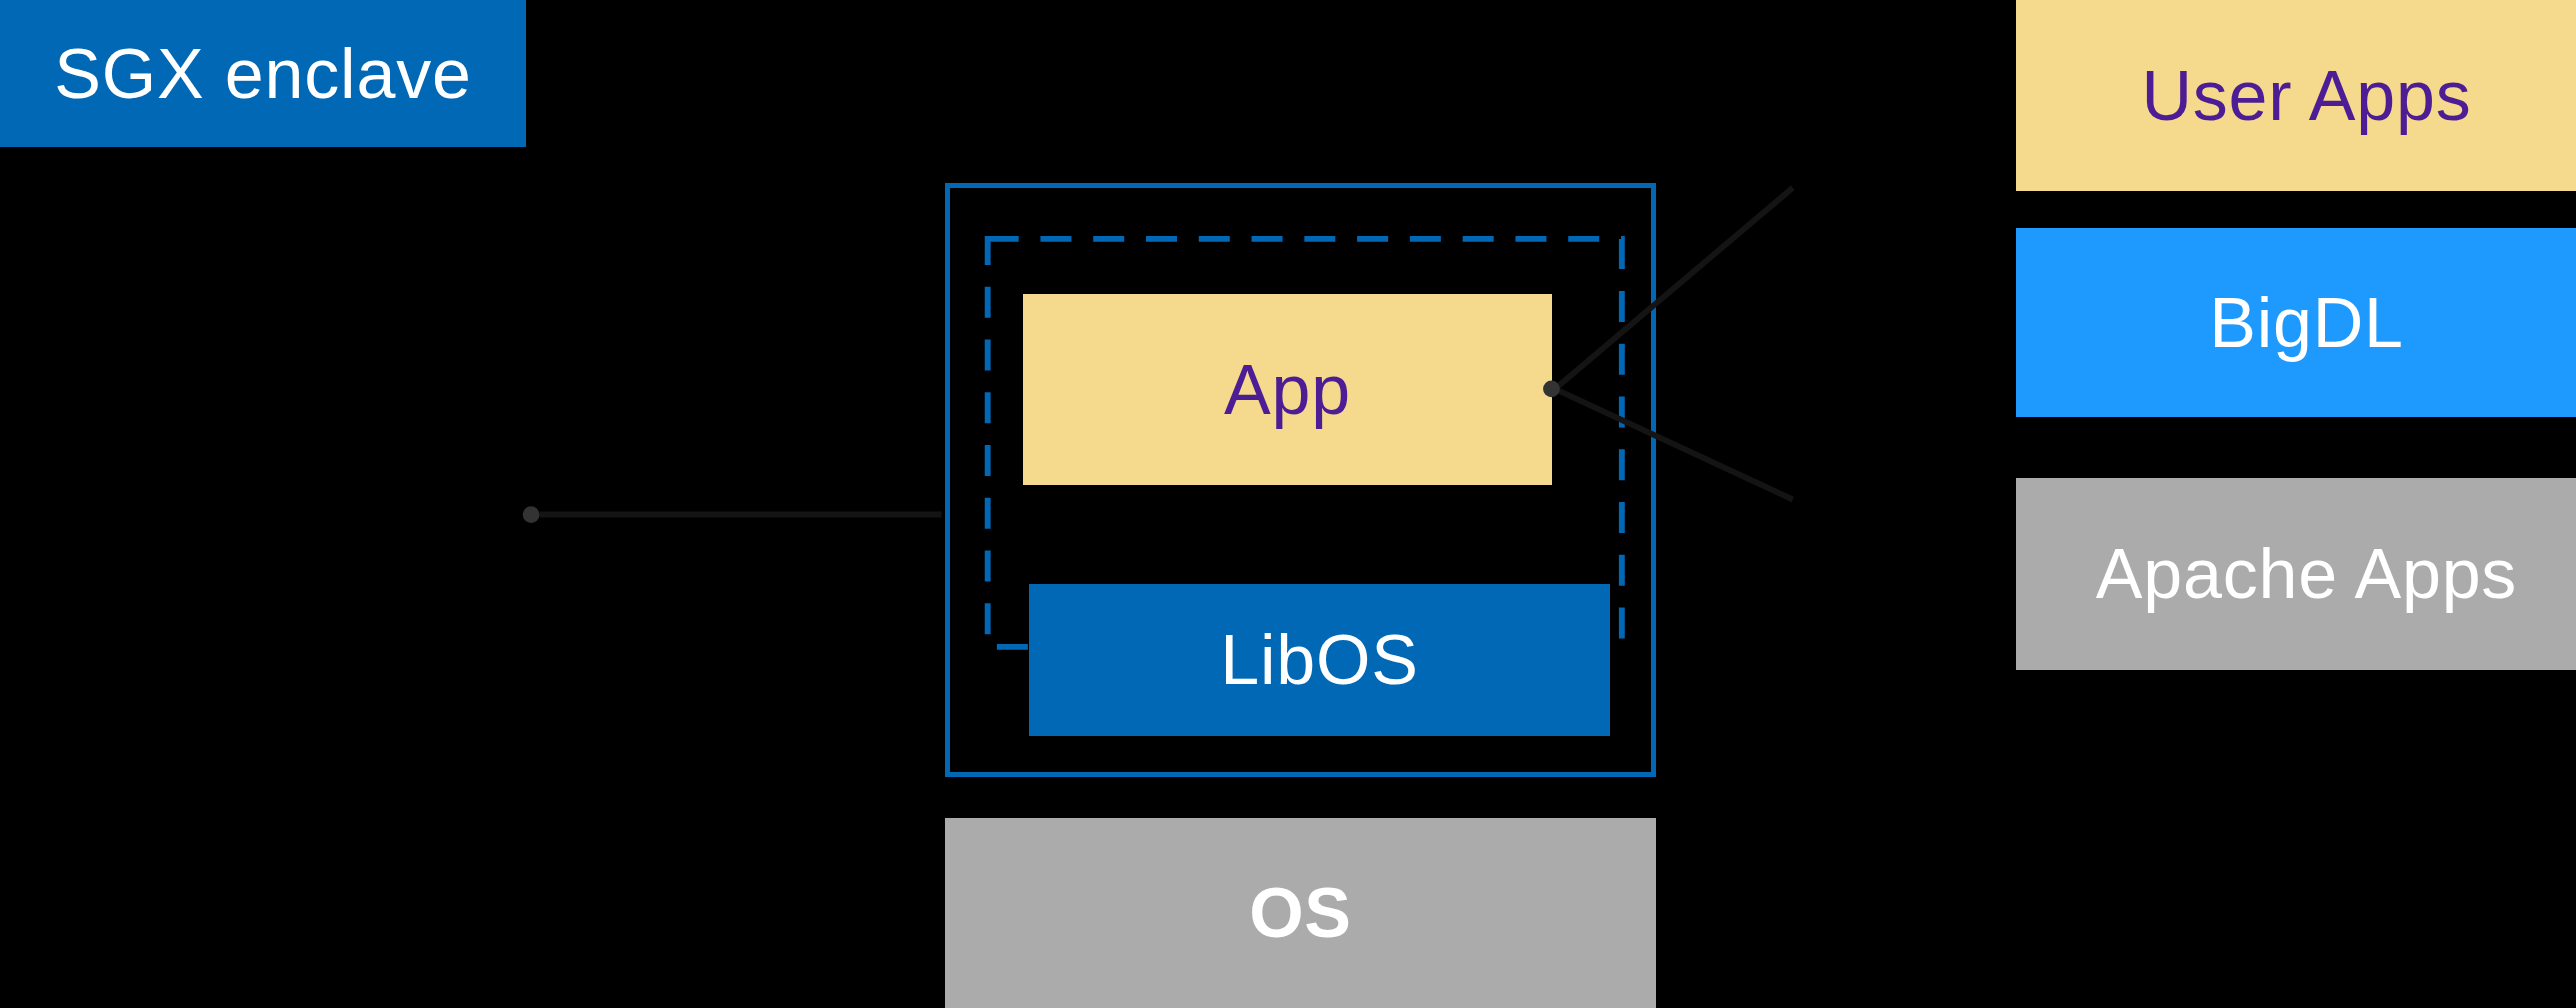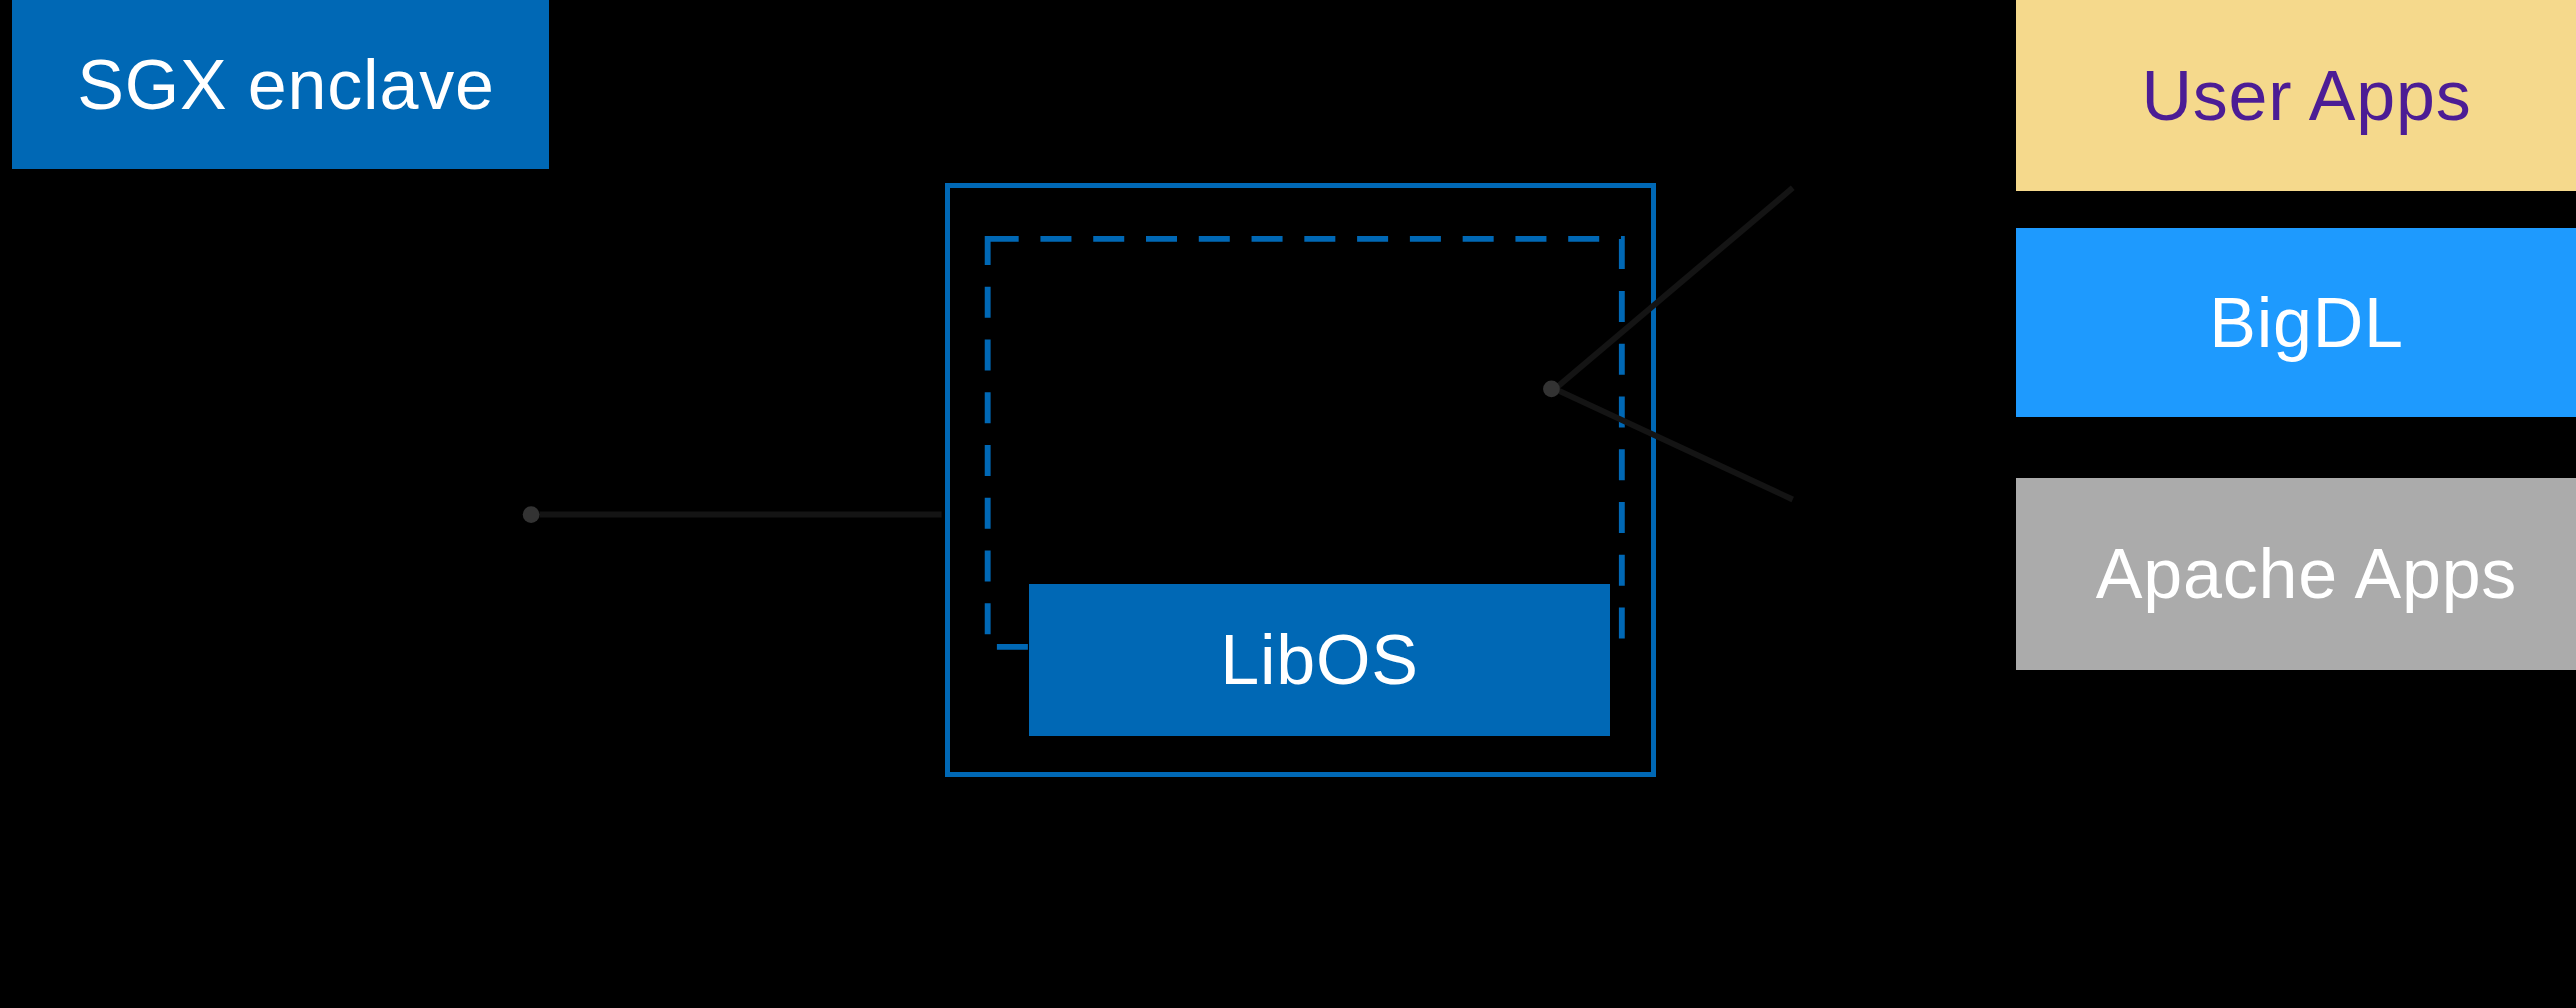--- a/index.html
+++ b/index.html
@@ -33,9 +33,8 @@
 
   
   .sgx {
-    left: 12px; top: 501; width: 526px; height: 169px;
+    left: 0; top: 501; width: 526px; height: 147px;
     background: var(--intel-blue);
-    padding-left: 11px;
   }
 
   

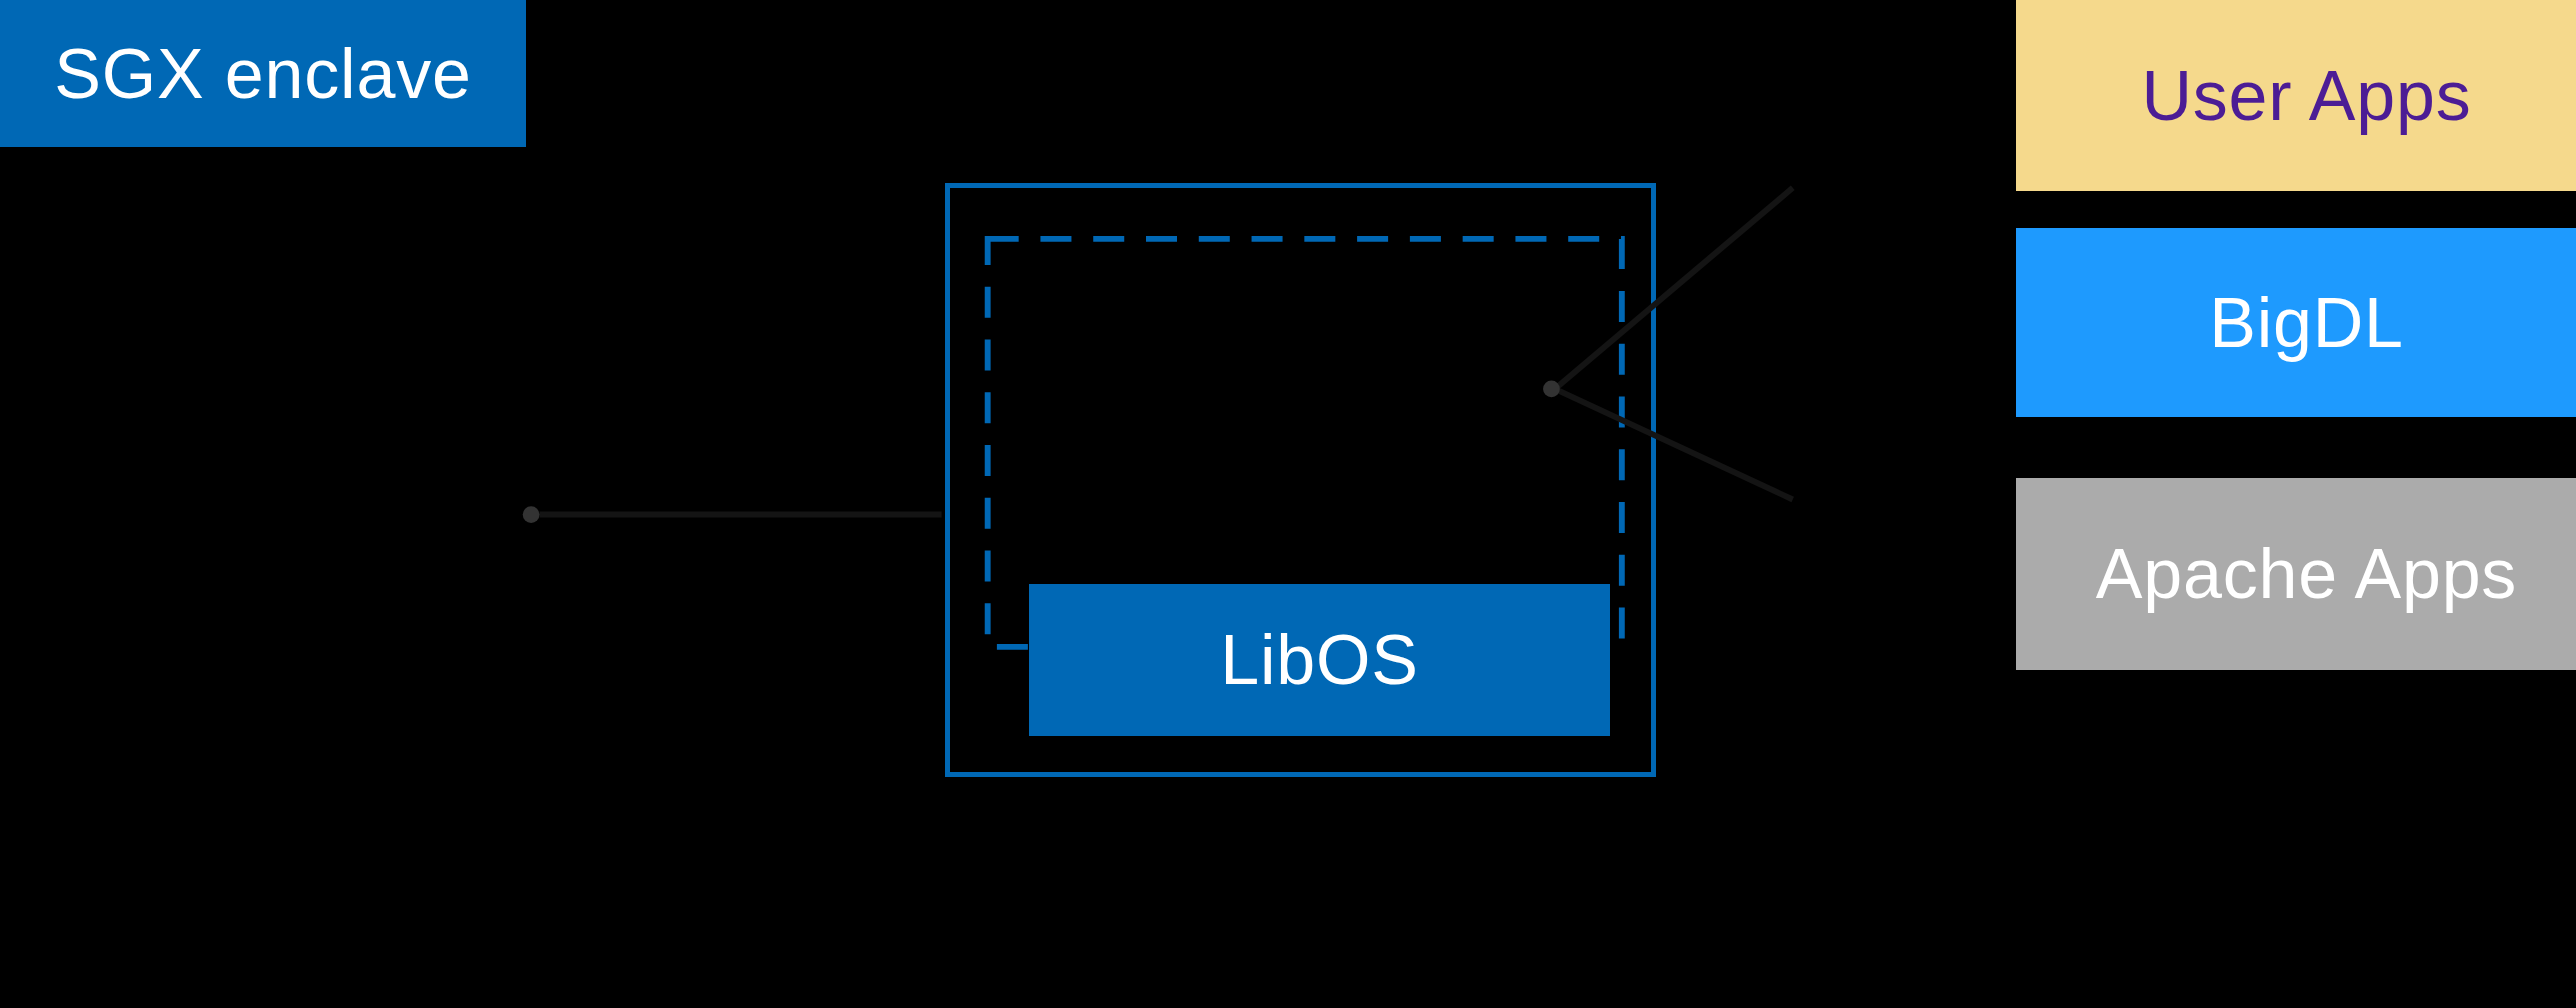--- a/index.html
+++ b/index.html
@@ -109,6 +109,9 @@
     <rect class="dashed-rect" x="1179" y="285" width="757" height="487"></rect>
   </svg>
 
+  <div class="box app">
+    <span class="lbl dark">App</span>
+  </div>
 
   <div class="box libos">
     <span class="lbl light">LibOS</span>

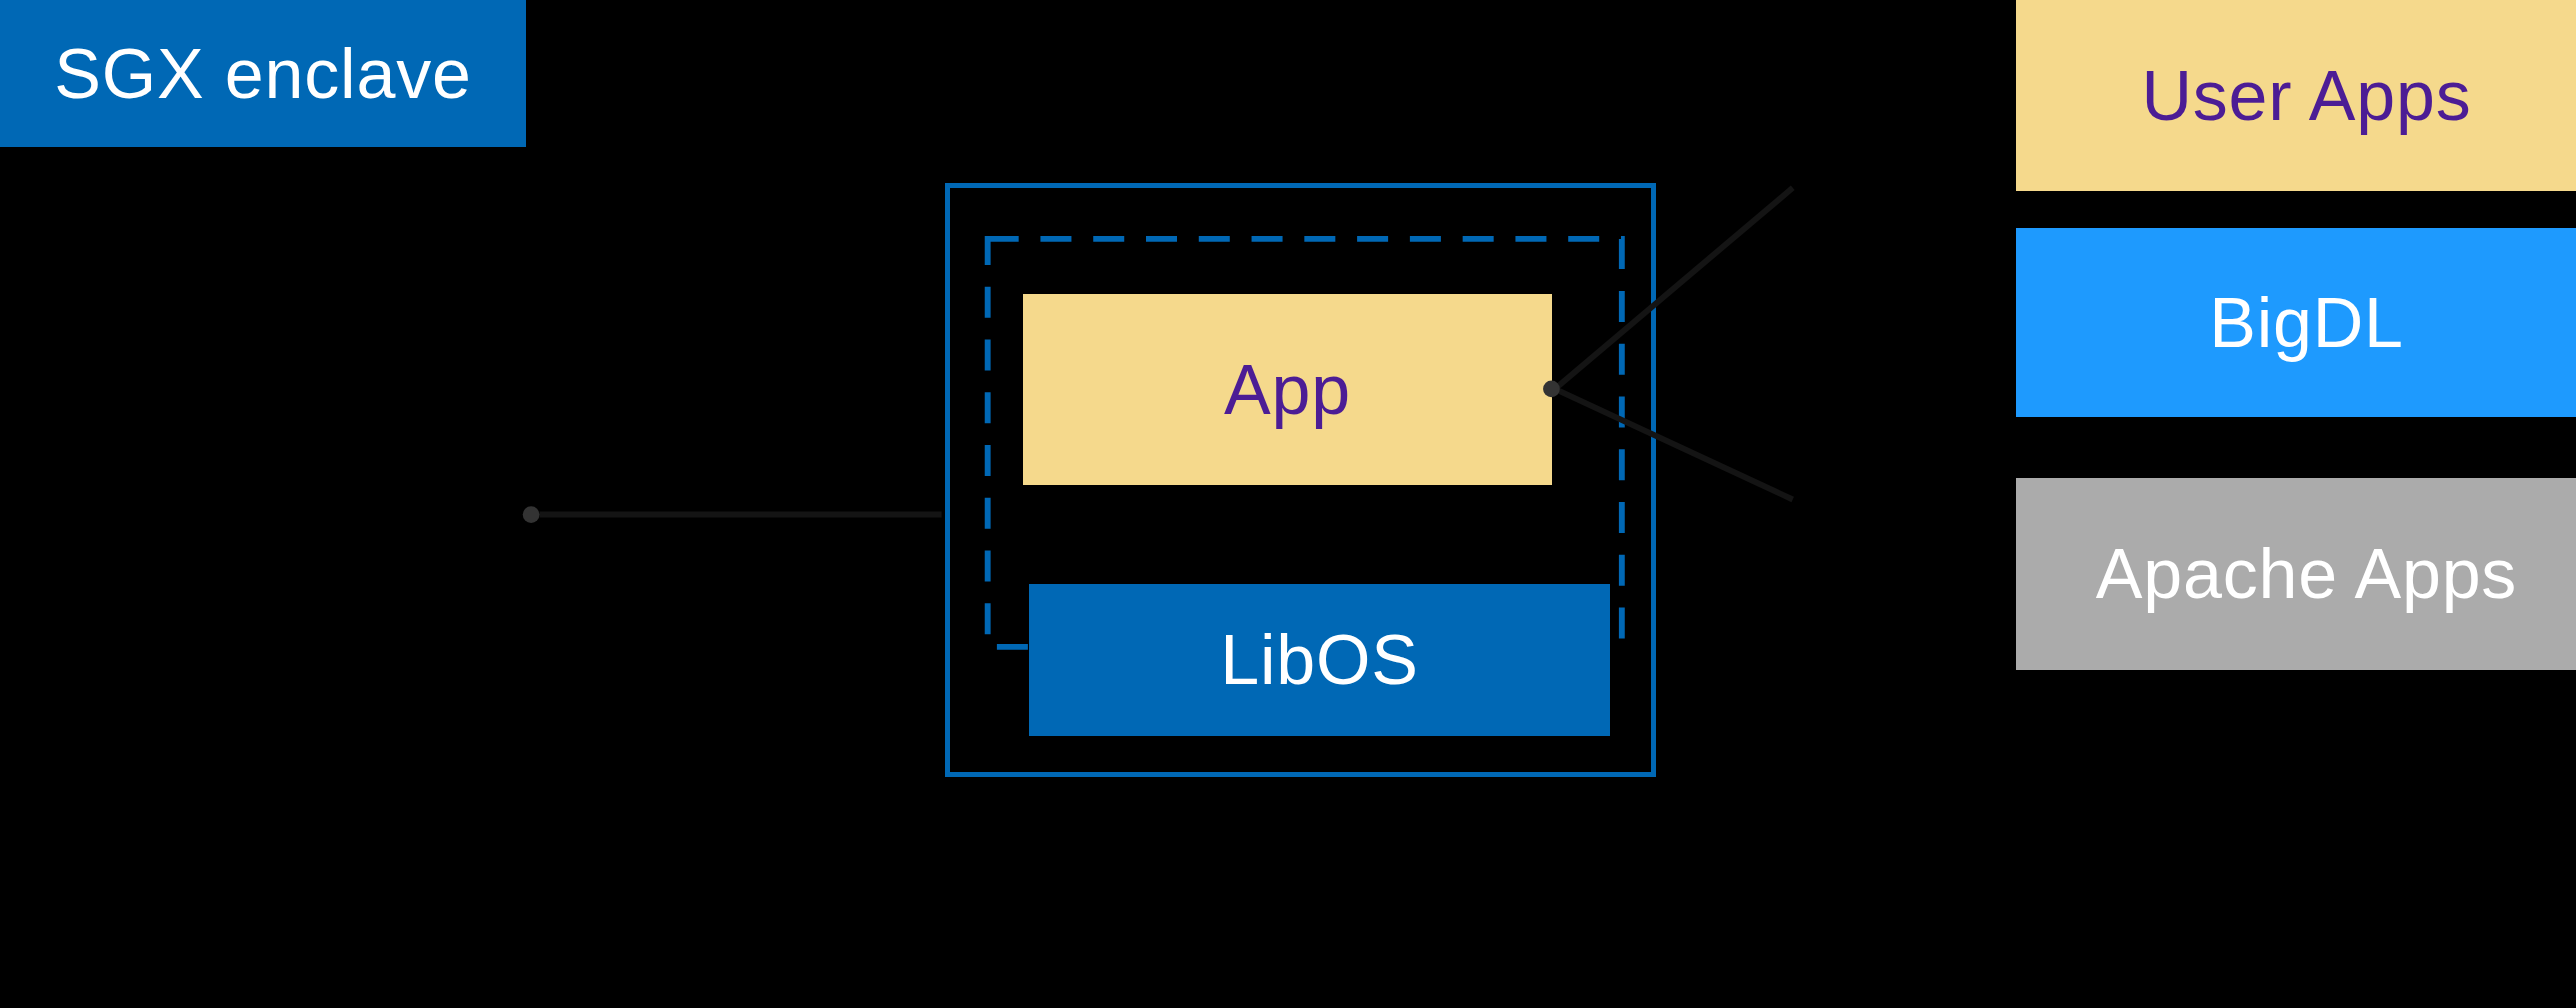--- a/index.html
+++ b/index.html
@@ -117,6 +117,9 @@
     <span class="lbl light">LibOS</span>
   </div>
 
+  <div class="box os">
+    <span class="lbl light bold">OS</span>
+  </div>
 
   <div class="box user-apps">
     <span class="lbl dark">User Apps</span>

